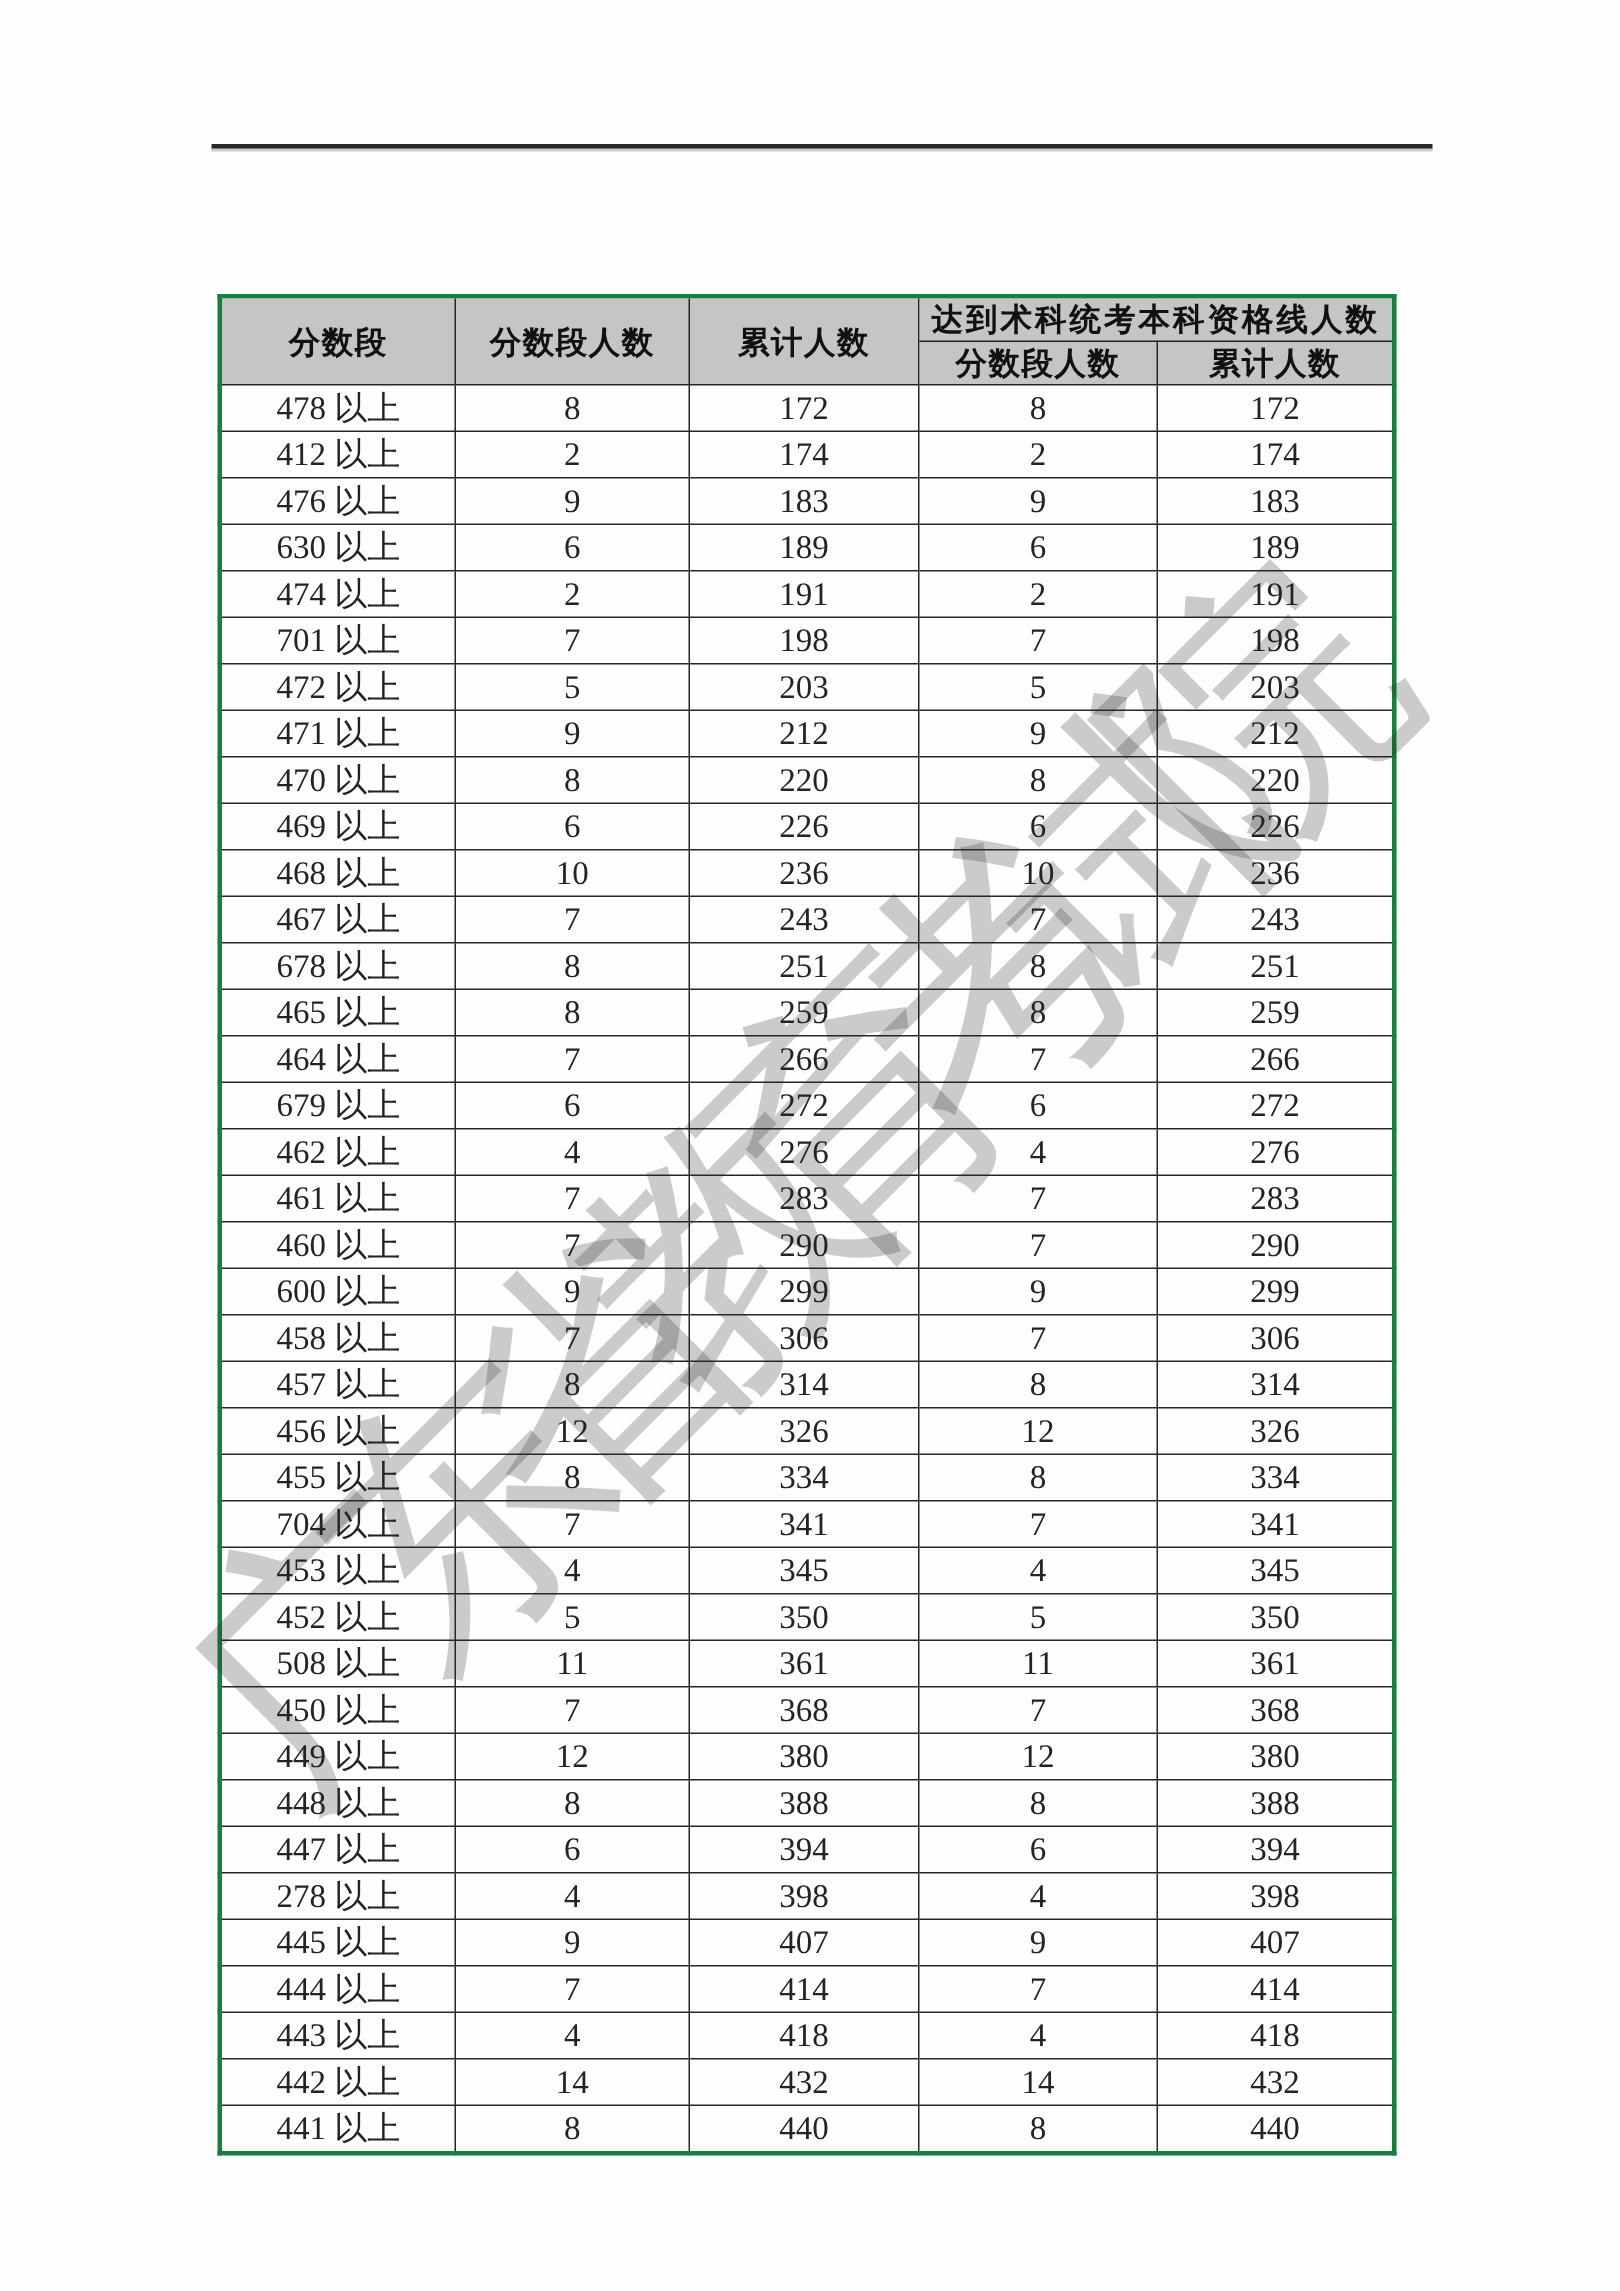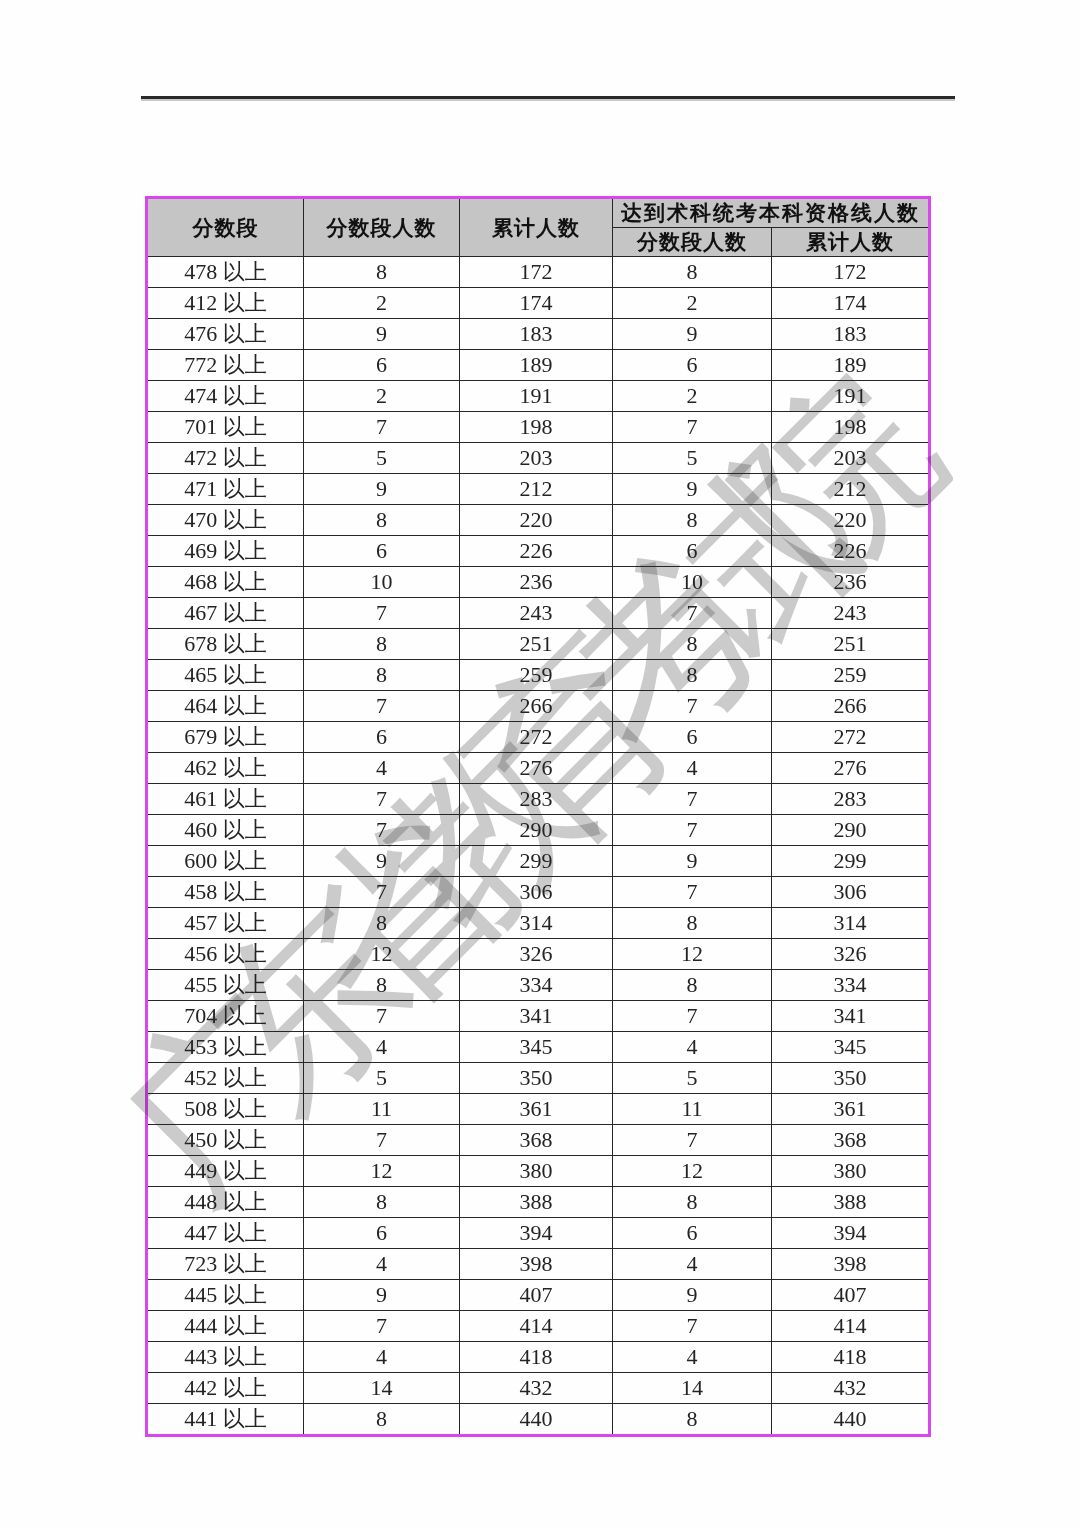--- a/index.html
+++ b/index.html
@@ -47,7 +47,7 @@
     overflow: hidden;
   }
   .score-table {
-    border: 3px solid #d946ef;
+    border: 3px solid #15803d;
   }
   .score-table thead th {
     background: #c5c5c5;

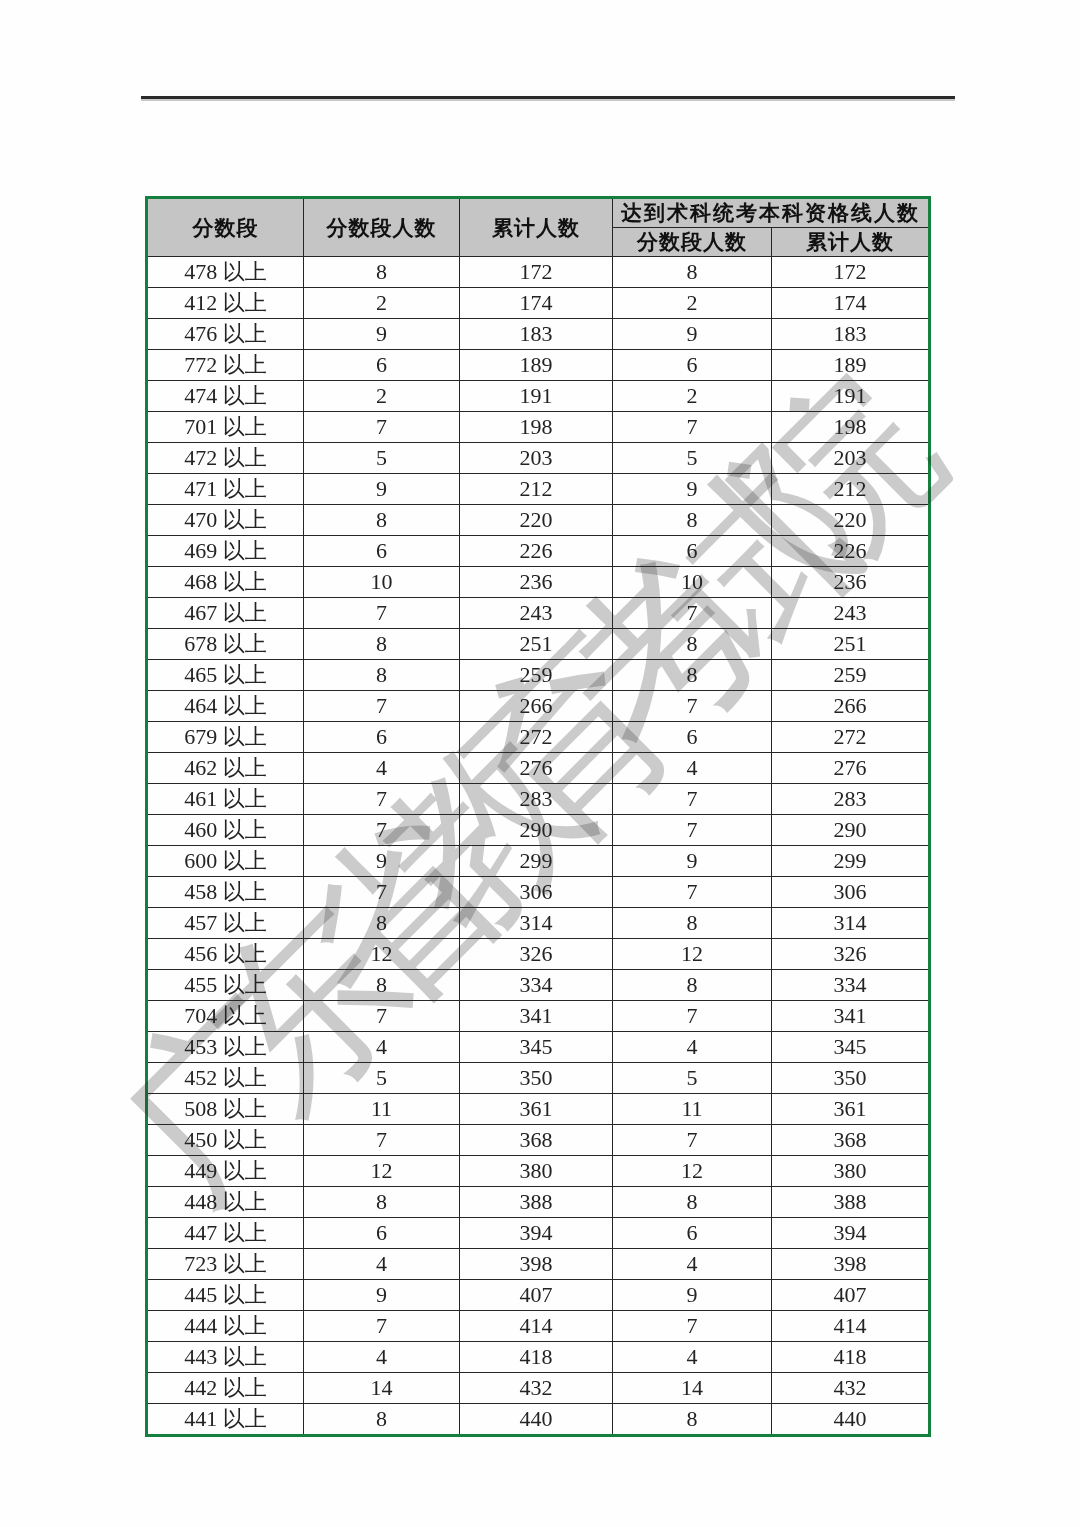--- a/index.html
+++ b/index.html
@@ -136,7 +136,7 @@
         </tr>
 
         <tr>
-          <td>772 以上</td>
+          <td>630 以上</td>
           <td>6</td>
           <td>189</td>
           <td>6</td>

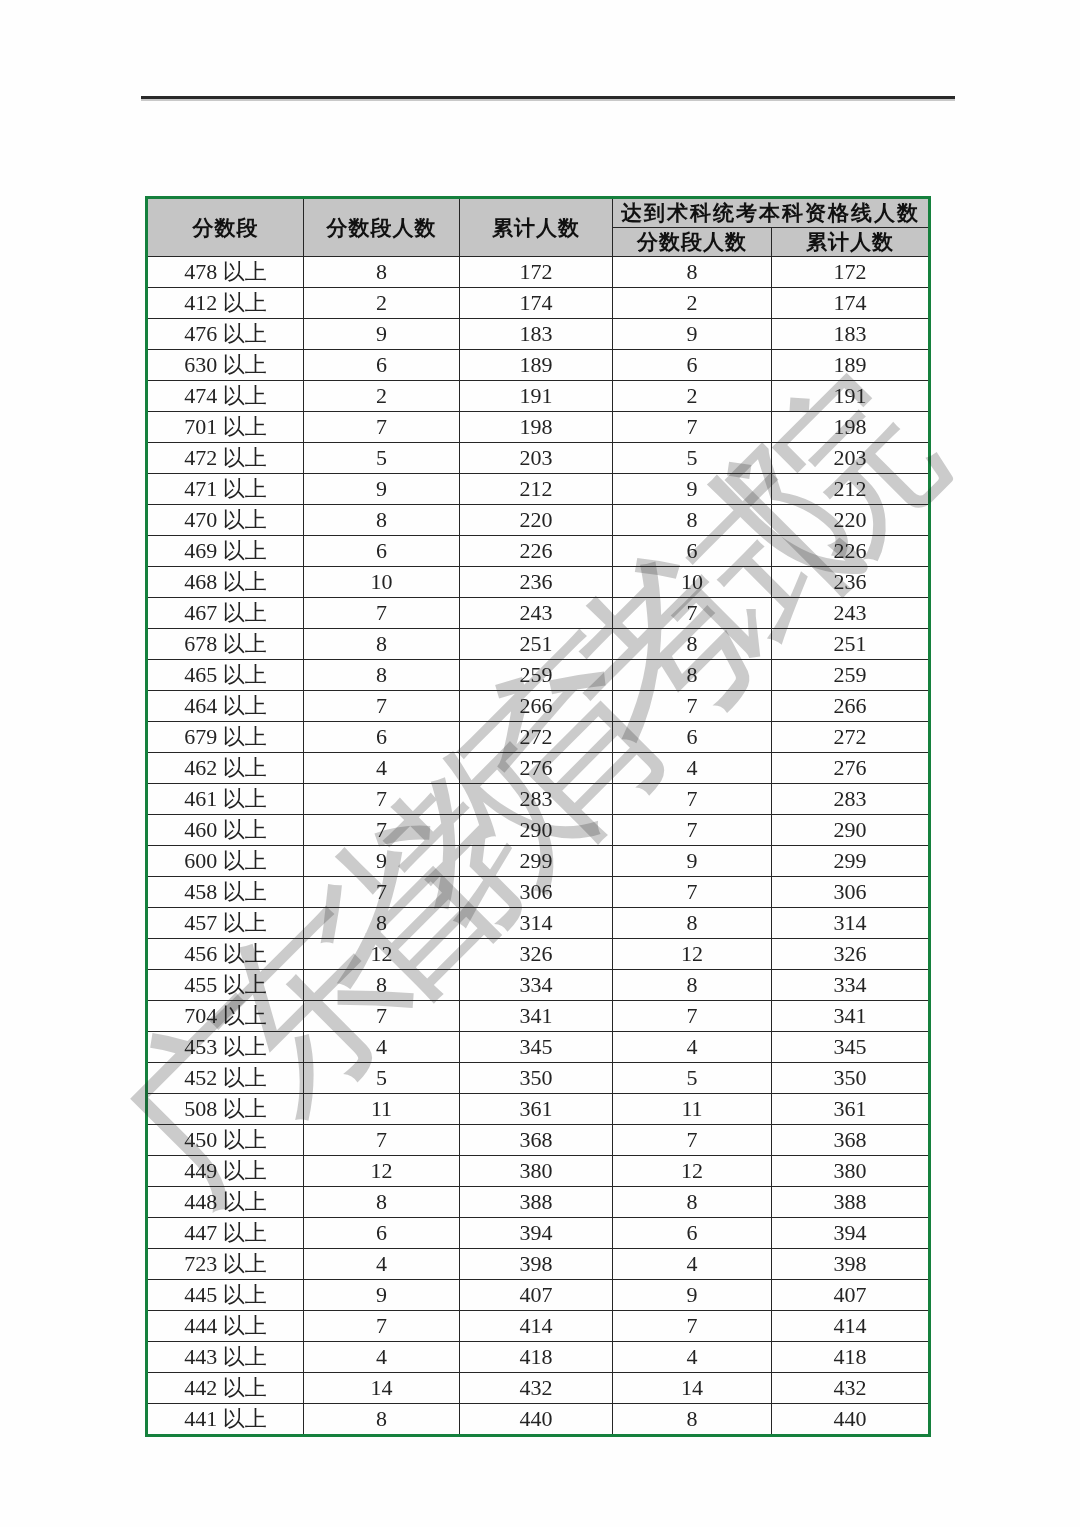--- a/index.html
+++ b/index.html
@@ -368,7 +368,7 @@
         </tr>
 
         <tr>
-          <td>723 以上</td>
+          <td>278 以上</td>
           <td>4</td>
           <td>398</td>
           <td>4</td>

